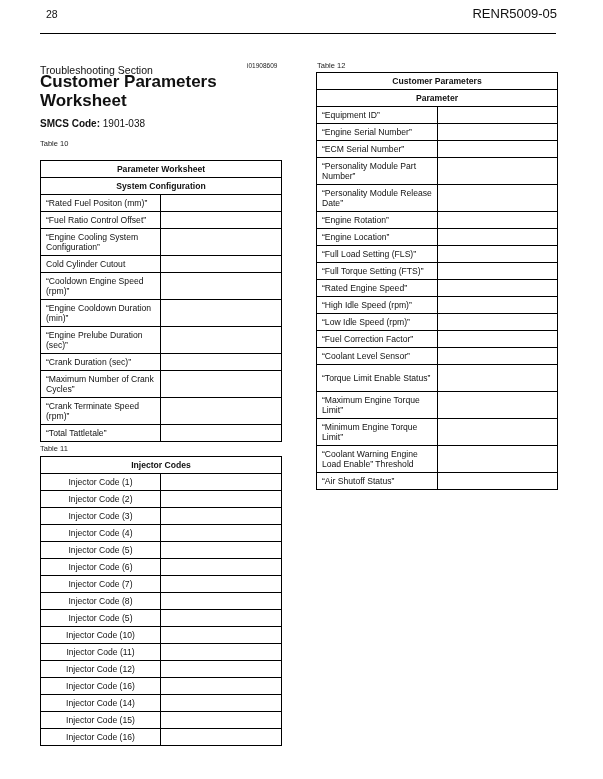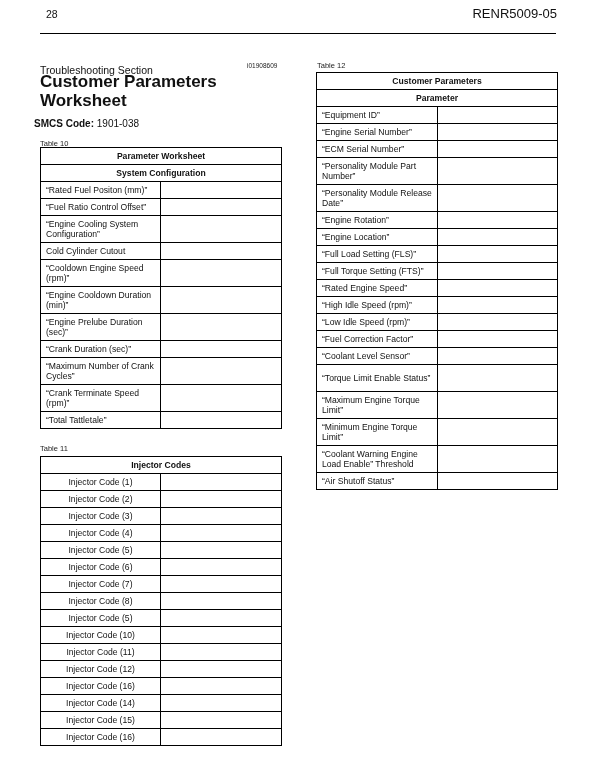--- a/index.html
+++ b/index.html
@@ -14,7 +14,7 @@
 
   .img-id { position: absolute; left: 247px; top: 62px; font-size: 6.5px; color: #222; }
   .title { position: absolute; left: 40px; top: 72px; font-size: 17px; font-weight: bold; line-height: 19px; width: 230px; }
-  .smcs { position: absolute; left: 34px; top: 118px; font-size: 10px; }
+  .smcs { position: absolute; left: 40px; top: 118px; font-size: 10px; }
   .smcs b { font-weight: bold; }
   .caption { position: absolute; font-size: 7.5px; color: #222; }
 

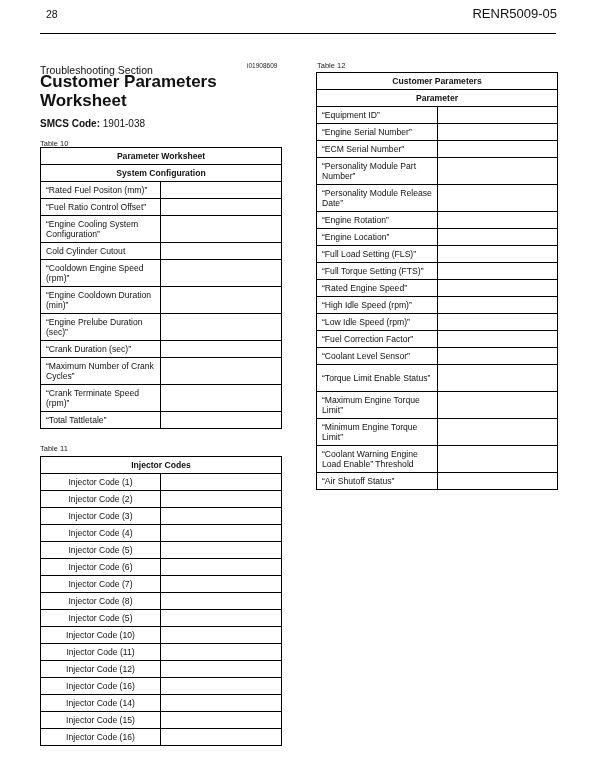--- a/index.html
+++ b/index.html
@@ -48,7 +48,7 @@
 </div>
 
 <div class="caption" style="left:40px; top:139px;">Table 10</div>
-<table class="grid" style="left:40px; top:147px; width:241px;padding-left:28px;">
+<table class="grid" style="left:40px; top:160px; width:241px;padding-left:28px;">
   <colgroup>
       <col style="width:120px">
       <col style="width:121px">

